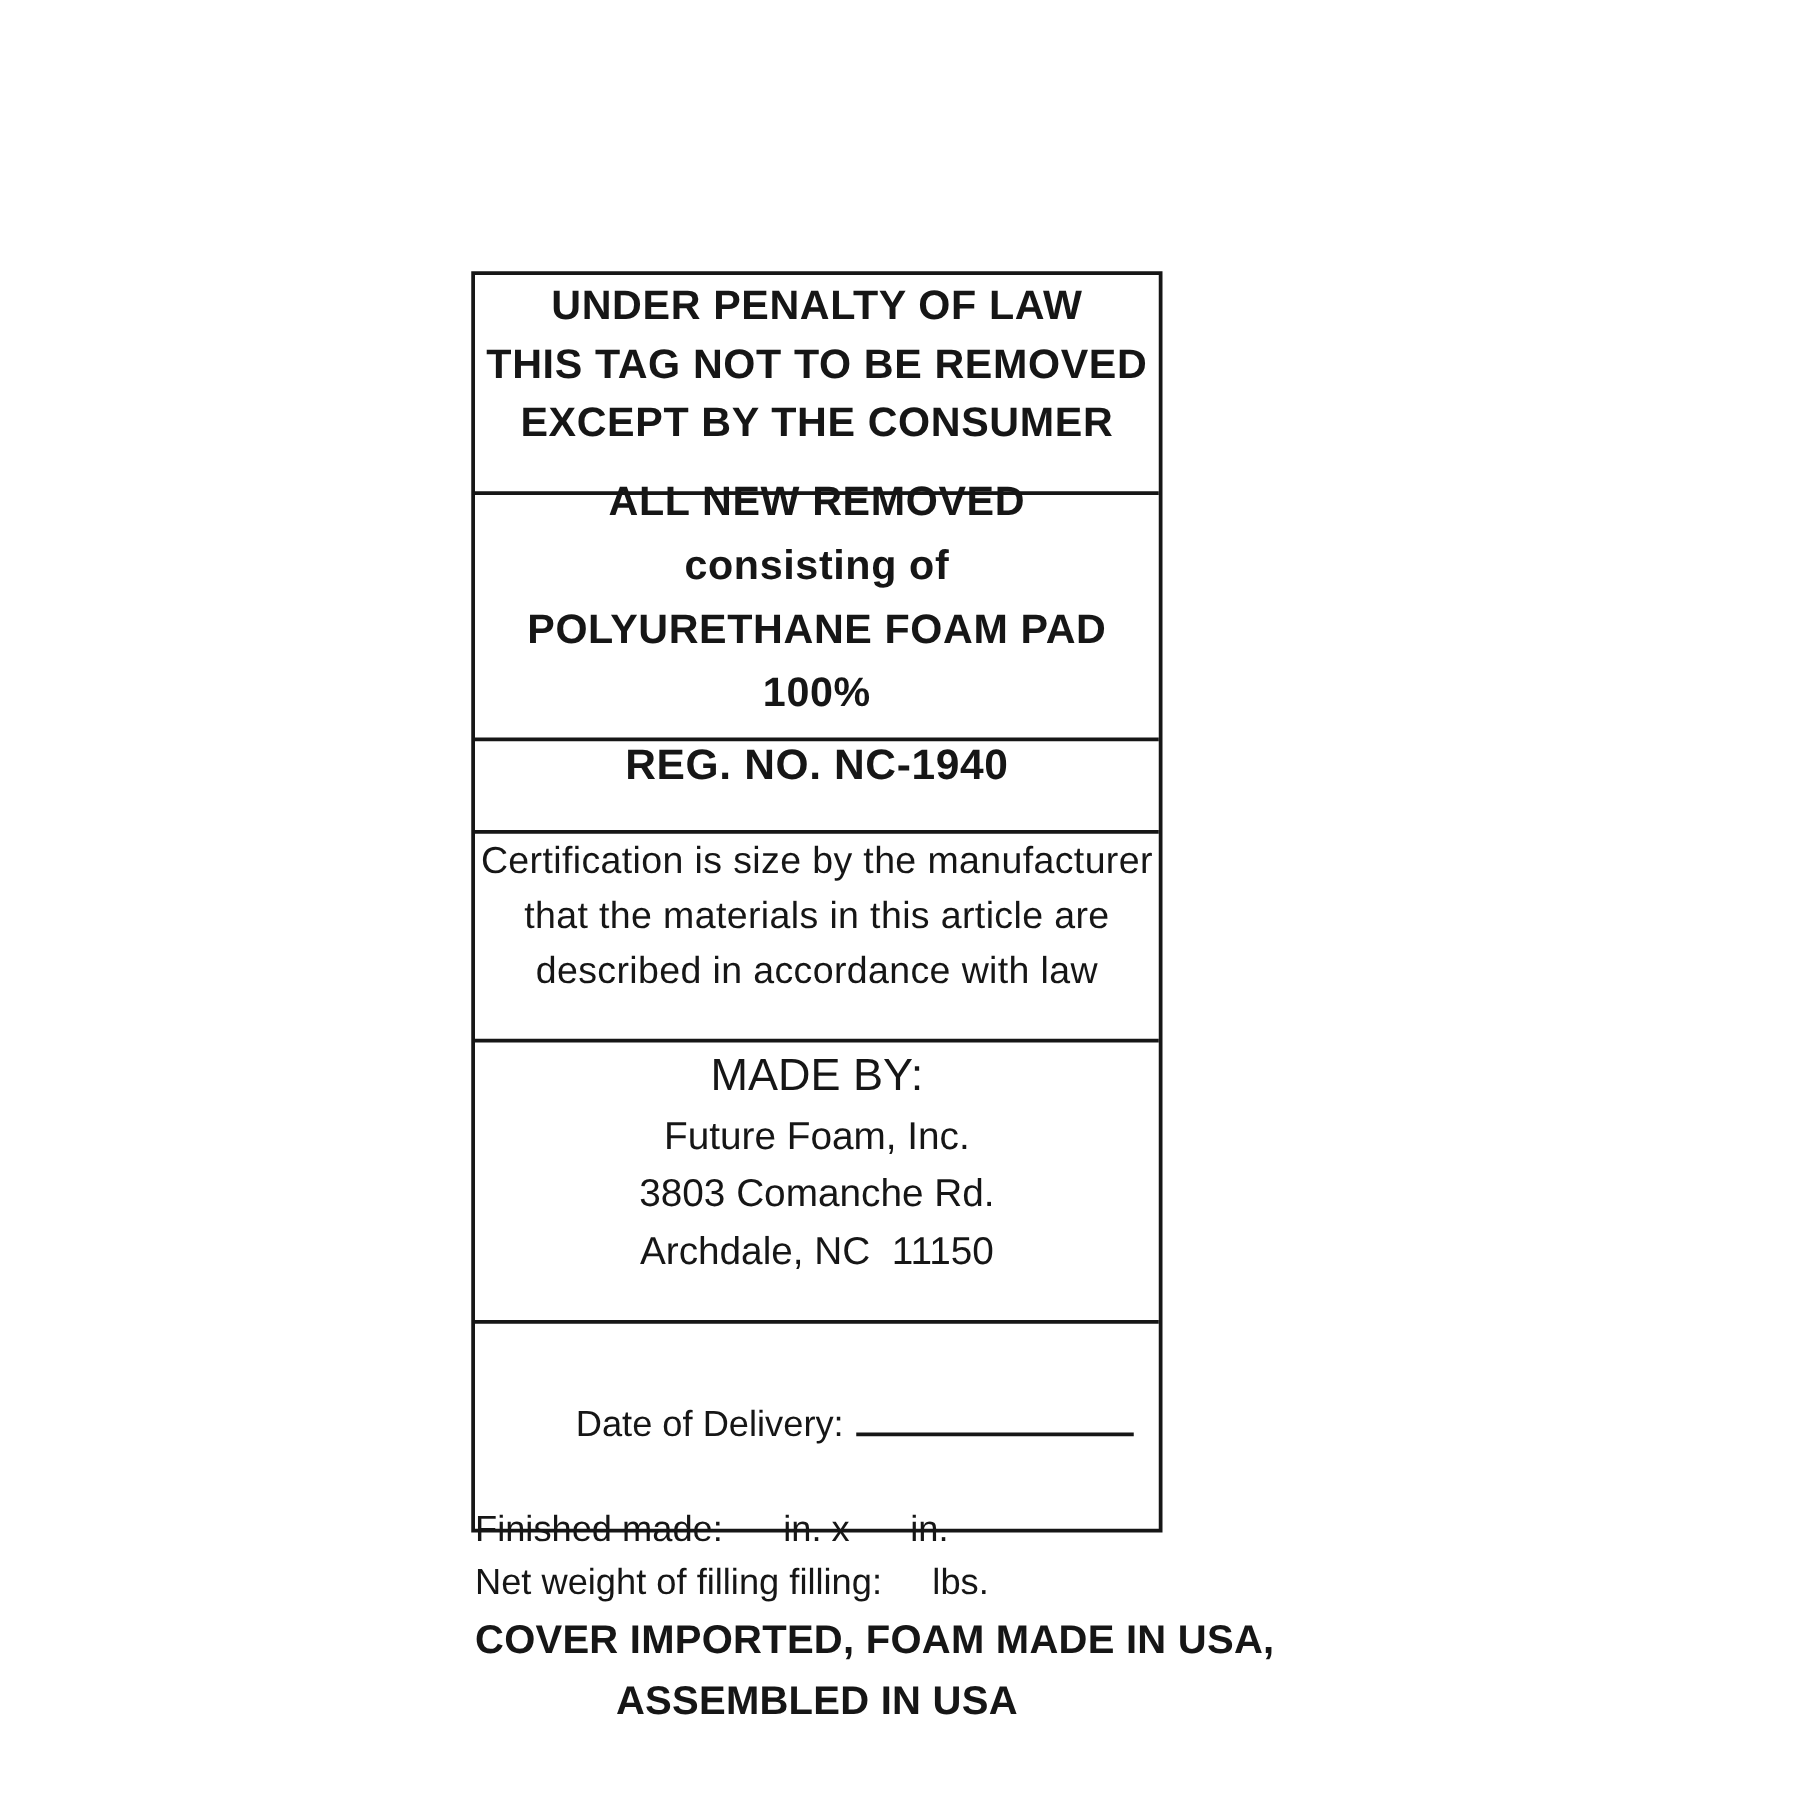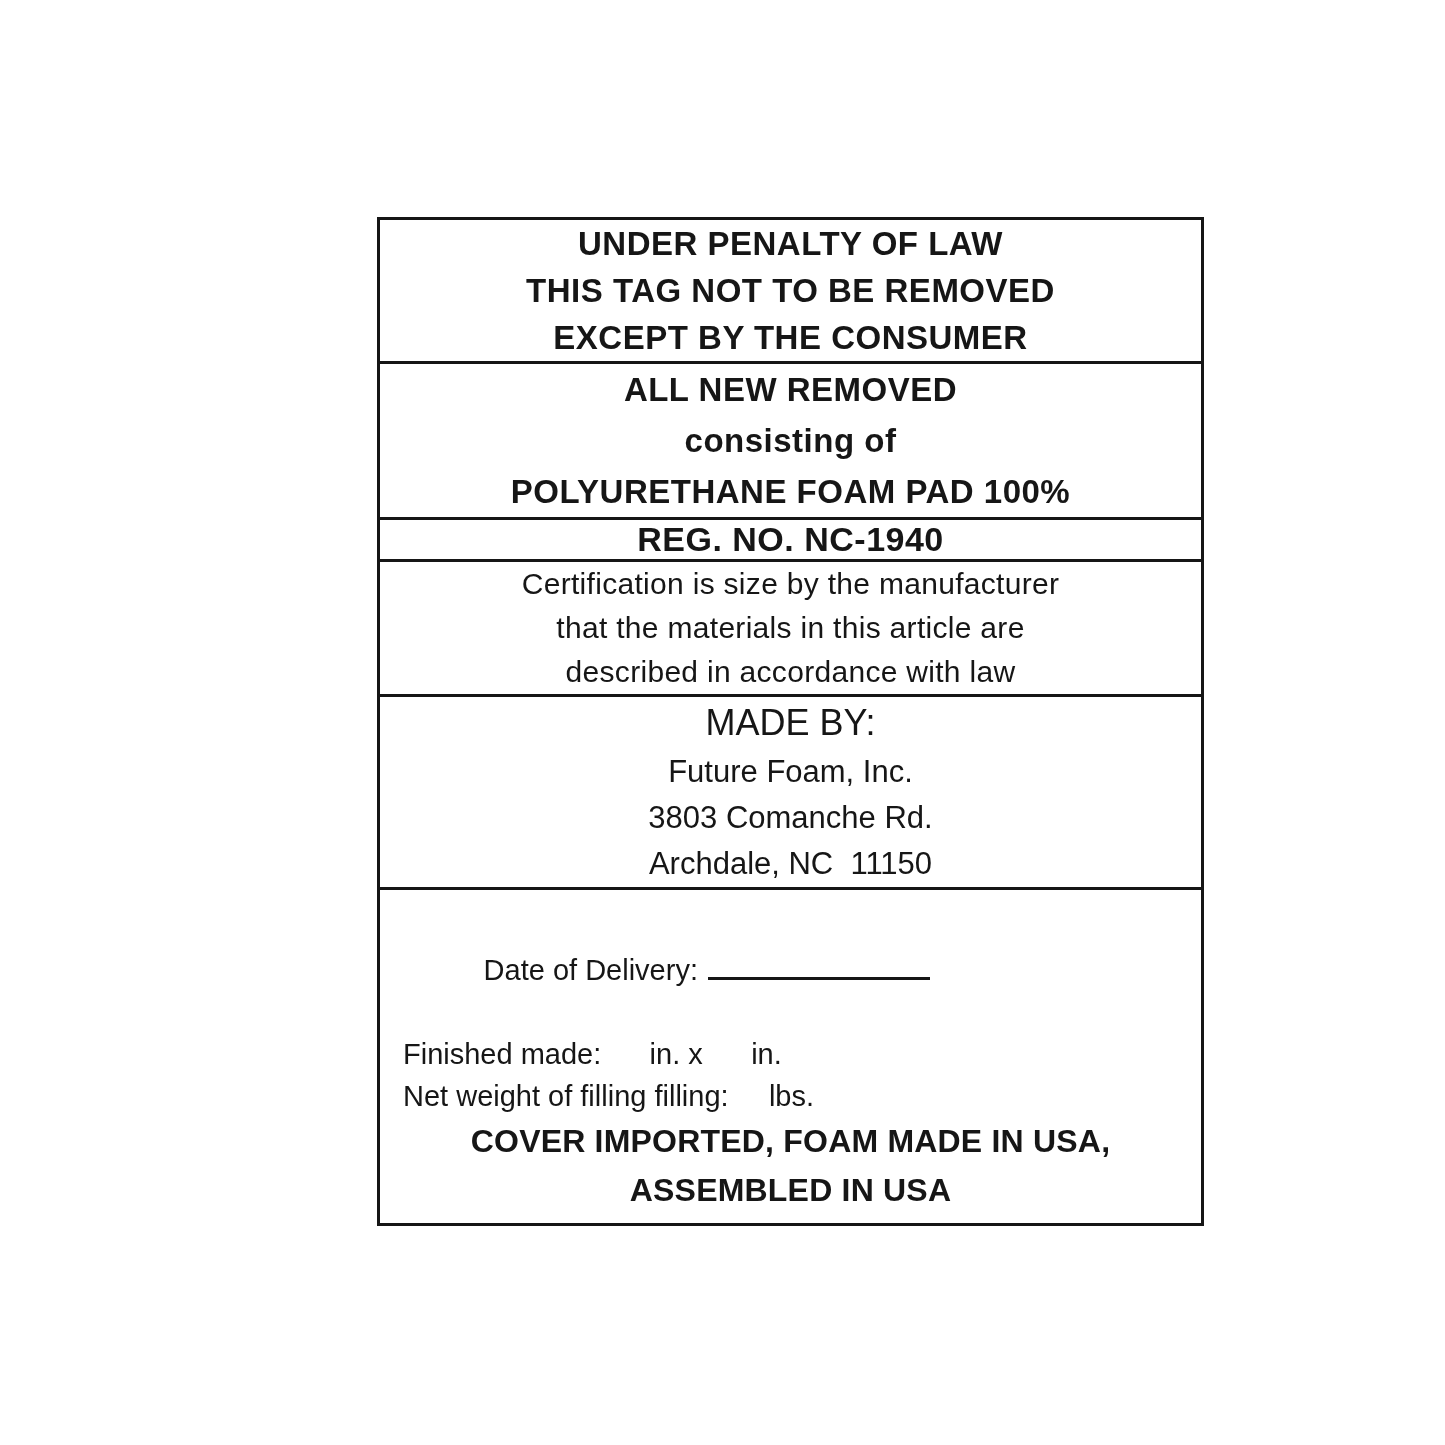--- a/index.html
+++ b/index.html
@@ -22,11 +22,12 @@
   .tag {
     position: absolute;
     left: 377px; top: 217px;
-    width: 827px; height: 1009px;
+    width: 553px; height: 1009px;
     border: 3px solid var(--ink);
     background: var(--bg);
     display: flex;
     flex-direction: column;
+    gap: 32px;
   }
   .sec {
     display: flex;

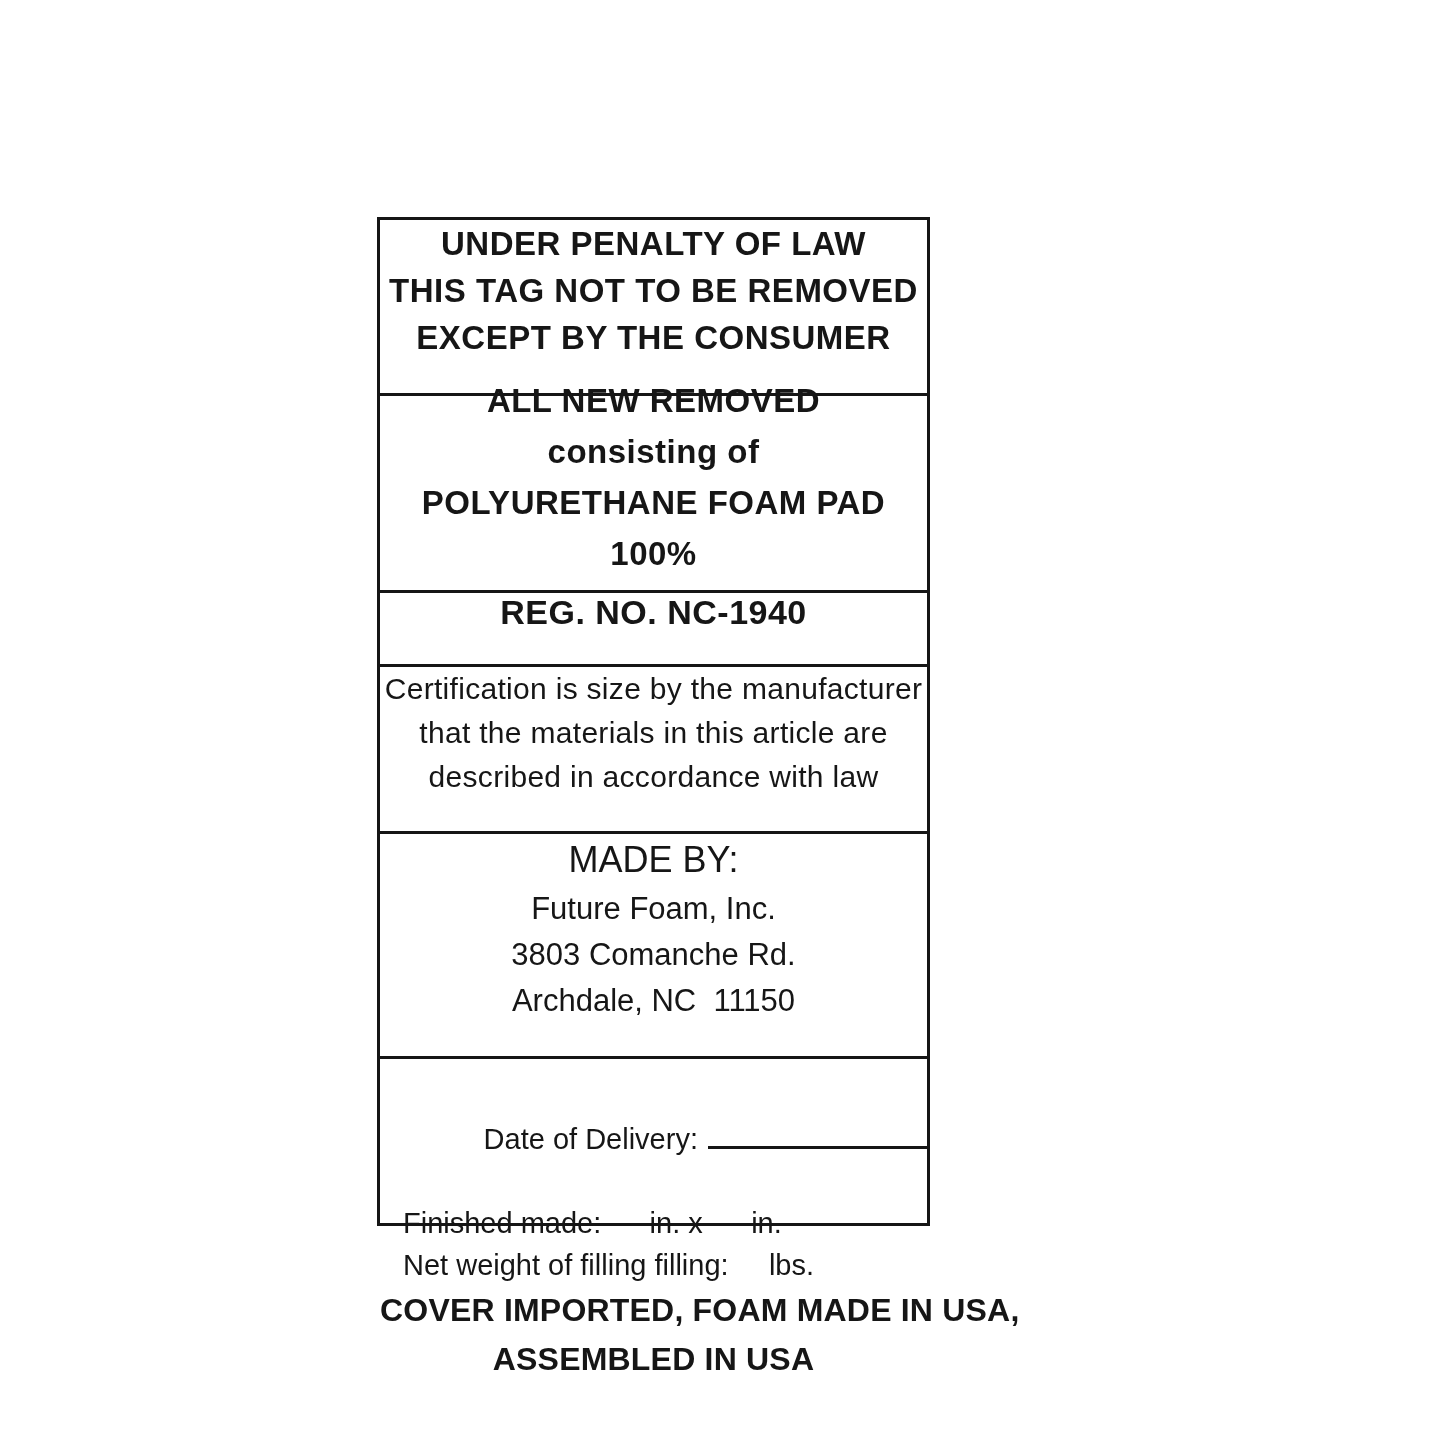--- a/index.html
+++ b/index.html
@@ -50,7 +50,7 @@
     text-align: left;
     padding: 16px 0 8px 0;
   }
-  .details-block { padding-left: 23px; }
+  .details-block { }
   .detail-line {
     font-size: 29px;
     line-height: 42px;

